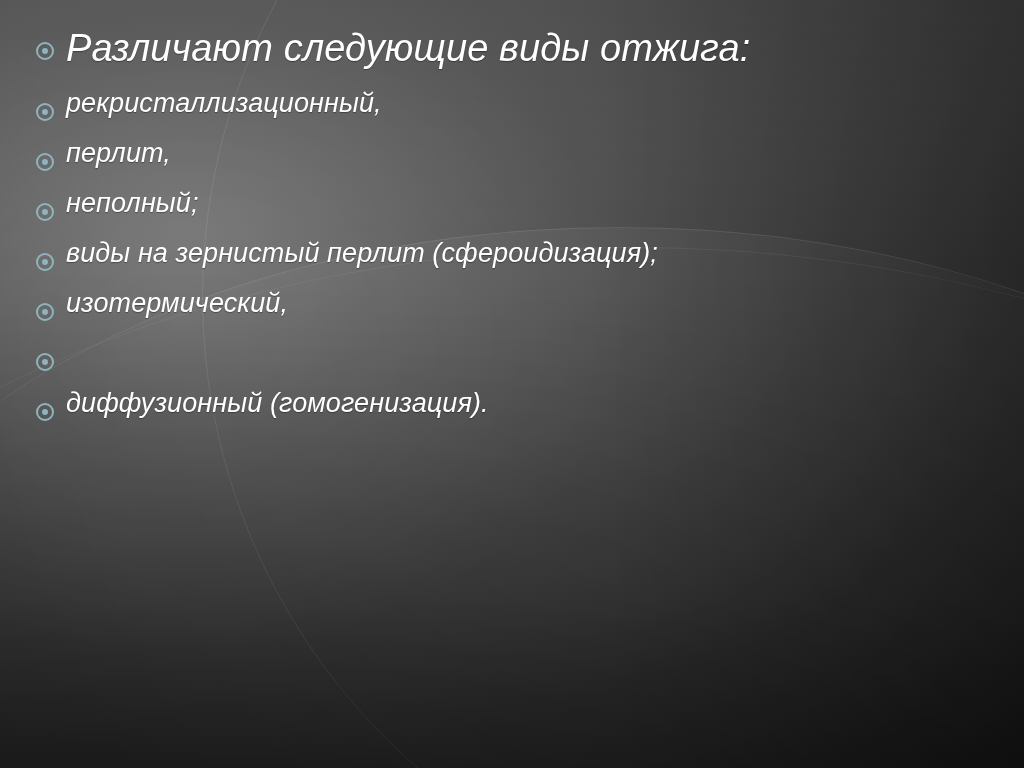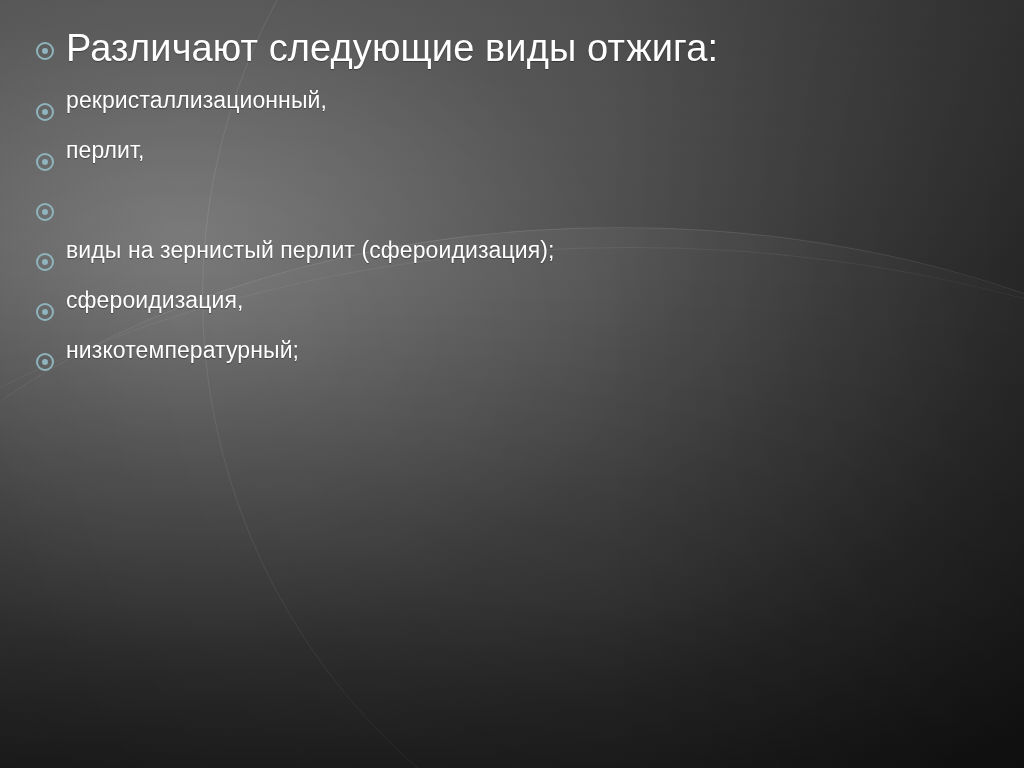--- a/index.html
+++ b/index.html
@@ -15,6 +15,7 @@
     overflow: hidden;
     background: #1d4ed8;
     font-family: "Liberation Sans", sans-serif;
+    font-style: italic;
   }
   
   .bg-base {

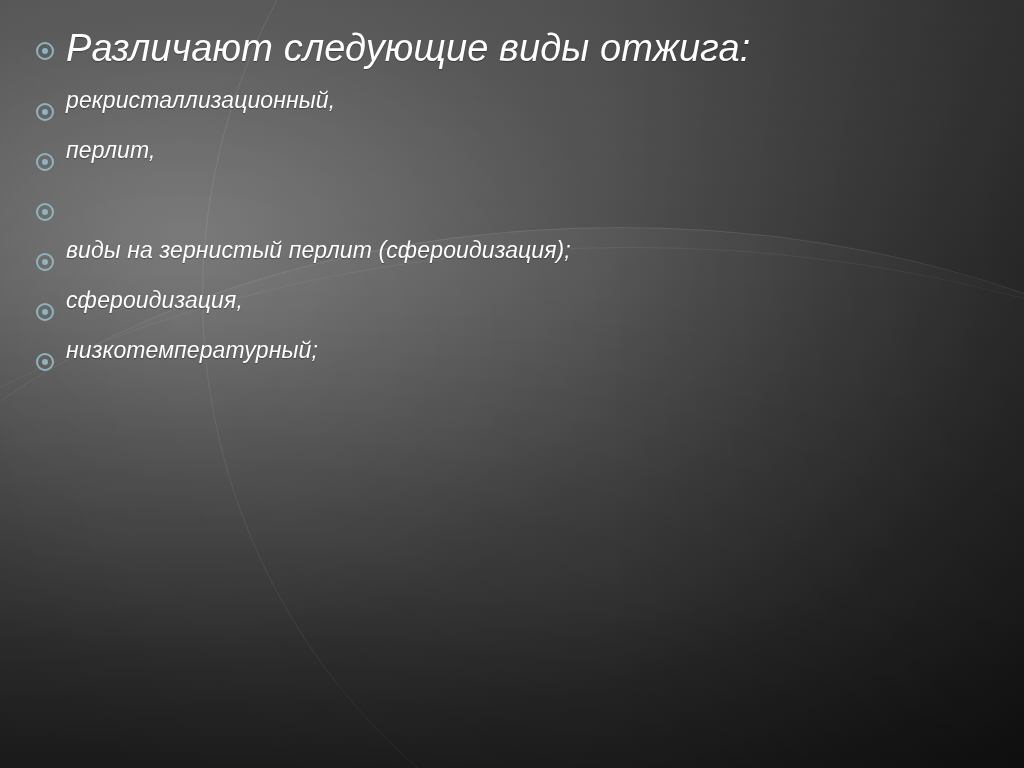--- a/index.html
+++ b/index.html
@@ -125,7 +125,7 @@
   }
   .bullet-text {
     color: #ffffff;
-    font-size: 23px;
+    font-size: 27px;
     line-height: 1.19;
     letter-spacing: 0.1px;
     text-shadow: 0 1px 1px rgba(0,0,0,0.35);

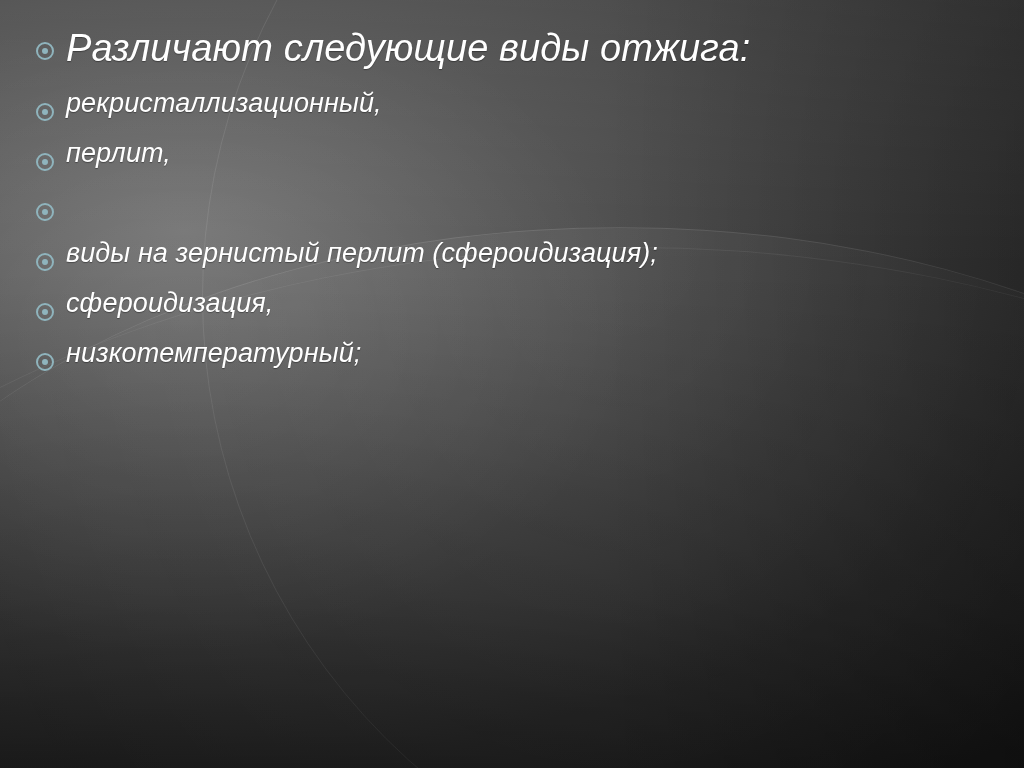--- a/index.html
+++ b/index.html
@@ -163,6 +163,7 @@
       </li>
       <li>
         <span class="bullet-mark"></span>
+        <span class="bullet-text">неполный;</span>
       </li>
       <li>
         <span class="bullet-mark"></span>

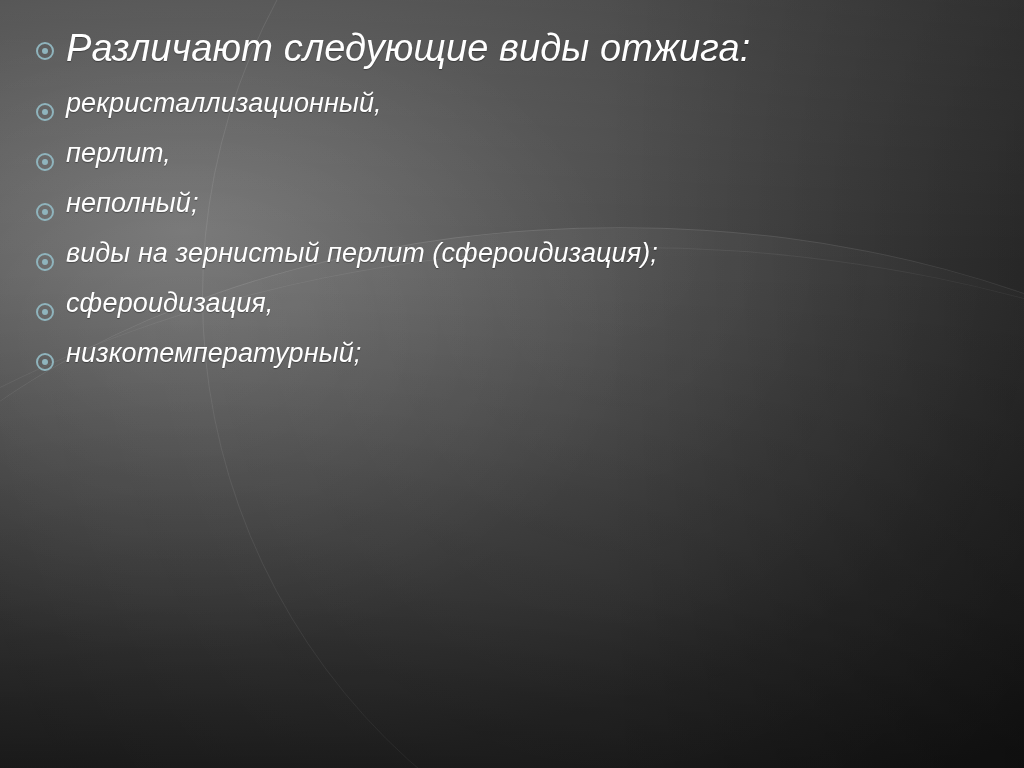--- a/index.html
+++ b/index.html
@@ -171,7 +171,7 @@
       </li>
       <li>
         <span class="bullet-mark"></span>
-        <span class="bullet-text">сфероидизация,</span>
+        <span class="bullet-text">изотермический,</span>
       </li>
       <li>
         <span class="bullet-mark"></span>

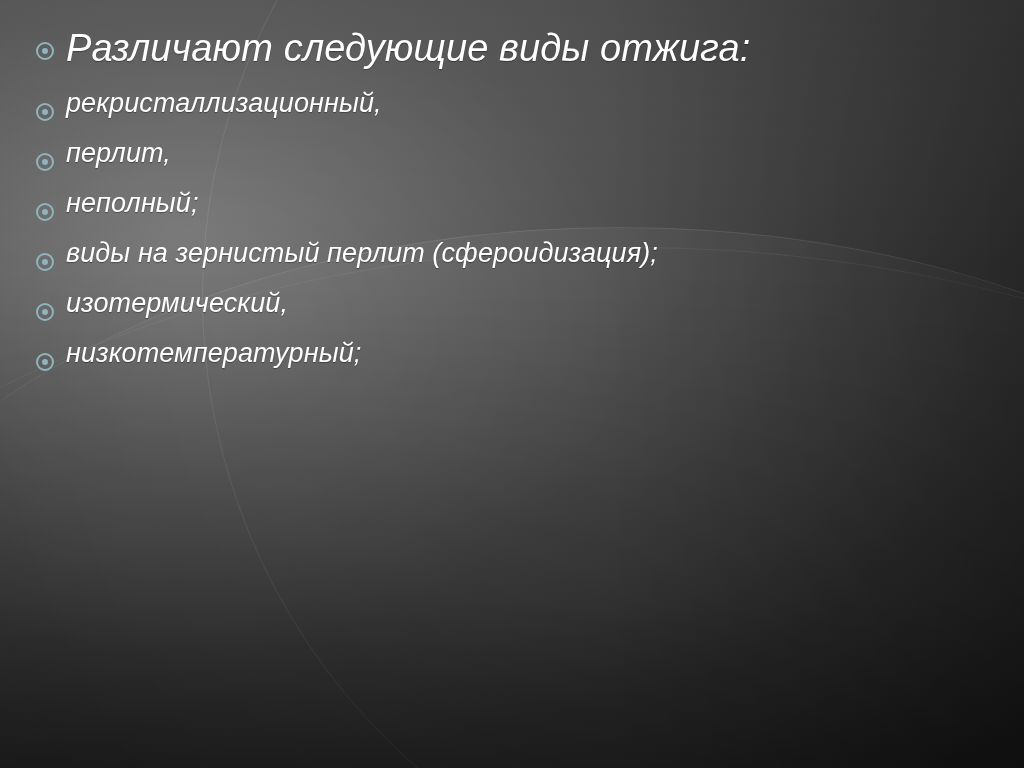--- a/index.html
+++ b/index.html
@@ -175,7 +175,6 @@
       </li>
       <li>
         <span class="bullet-mark"></span>
-        <span class="bullet-text">низкотемпературный;</span>
       </li>
     </ul>
   </div>

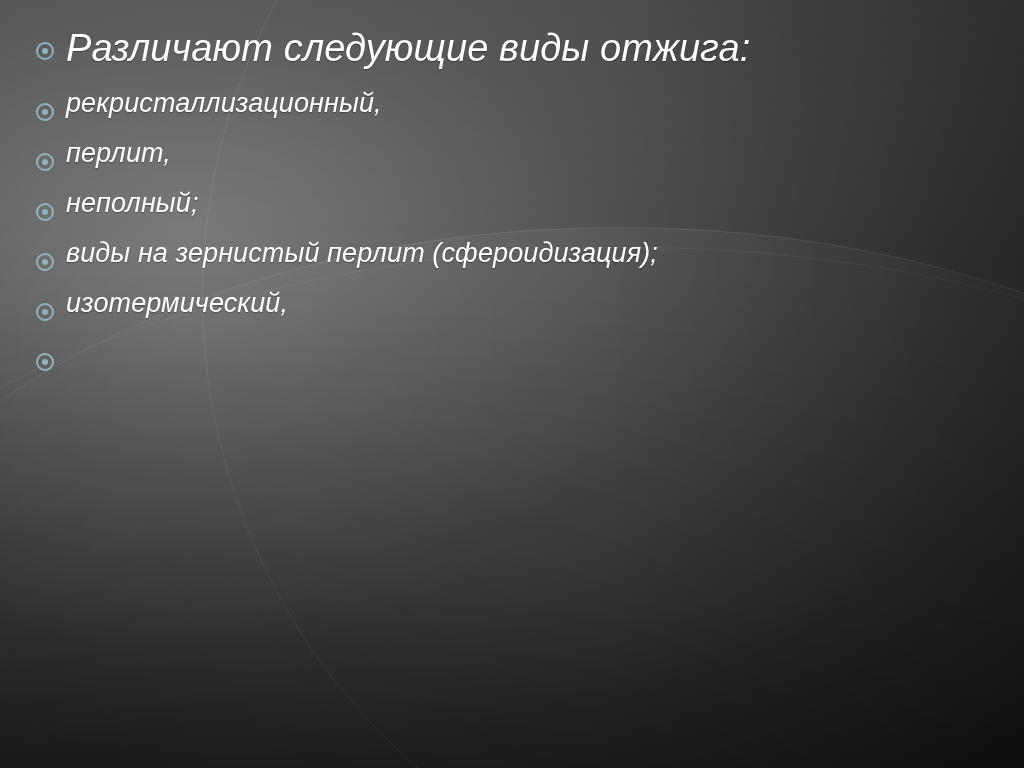--- a/index.html
+++ b/index.html
@@ -176,6 +176,10 @@
       <li>
         <span class="bullet-mark"></span>
       </li>
+      <li>
+        <span class="bullet-mark"></span>
+        <span class="bullet-text"> диффузионный (гомогенизация).</span>
+      </li>
     </ul>
   </div>
 </div>

